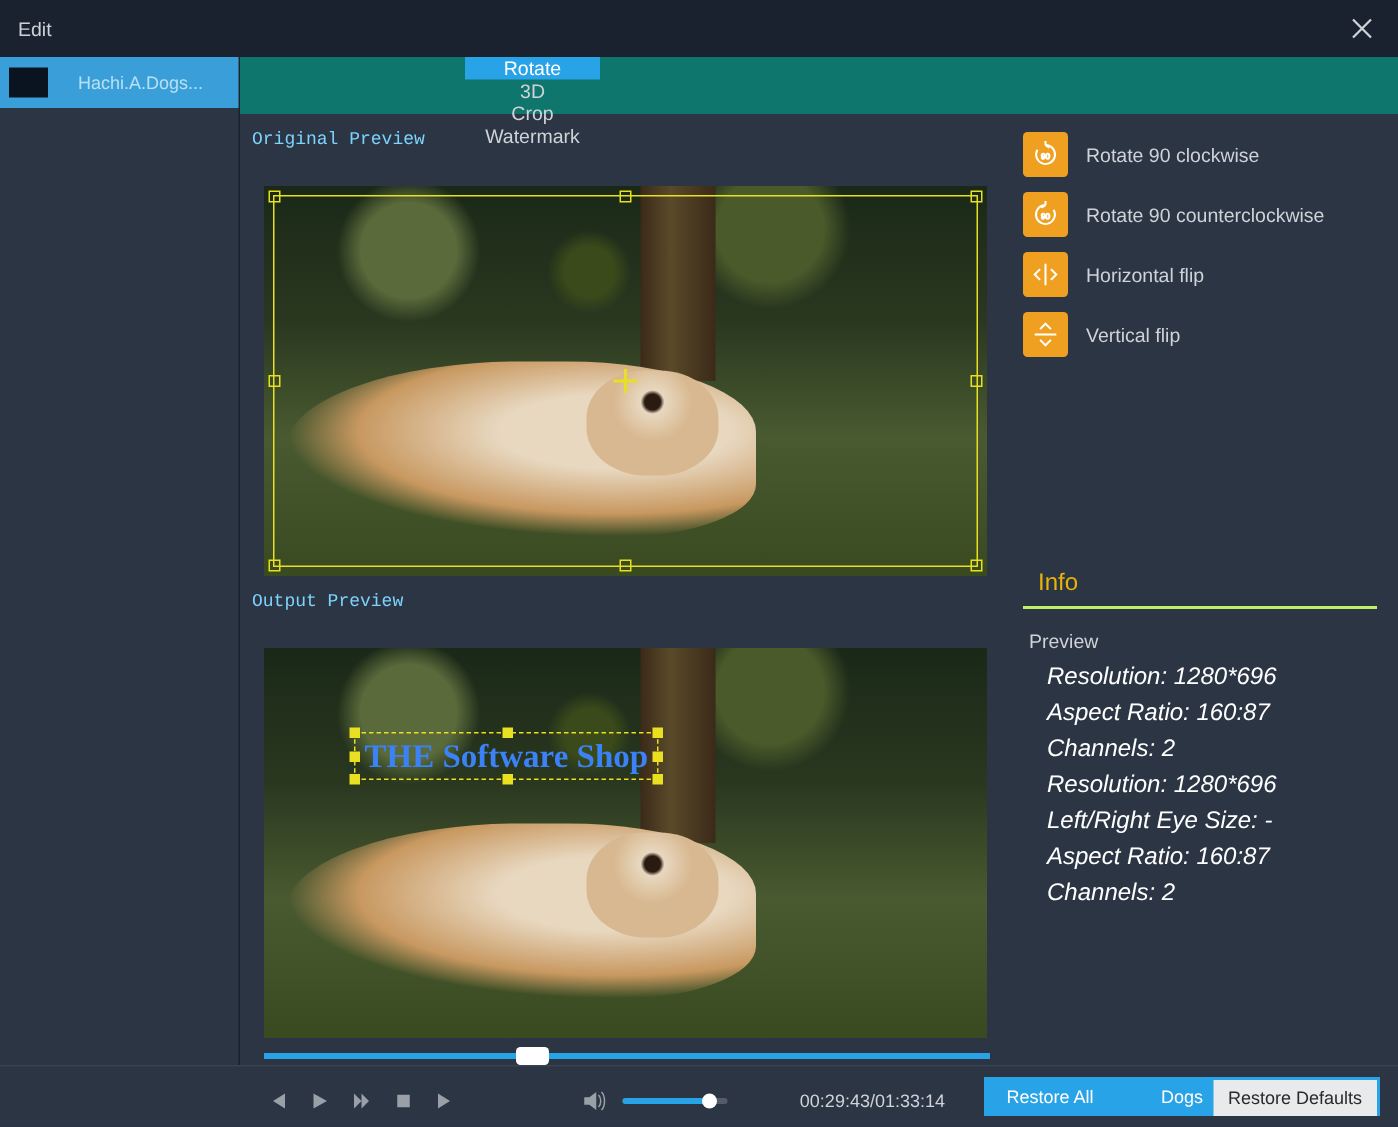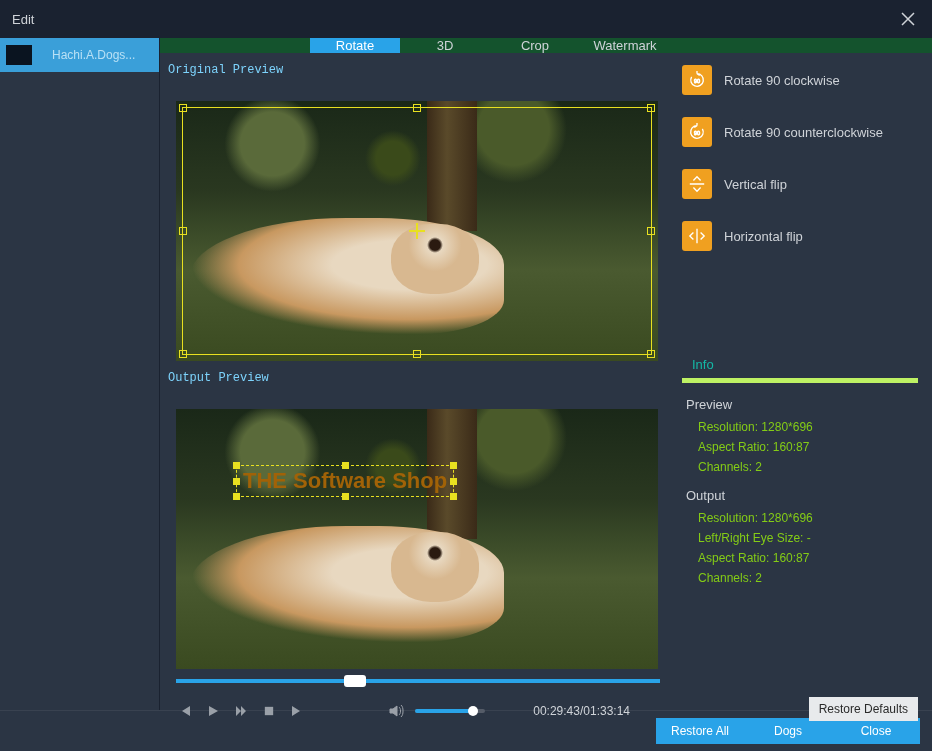--- a/index.html
+++ b/index.html
@@ -18,7 +18,7 @@
 
 .main { flex: 1; display: flex; flex-direction: column; background: #2b3544; }
 
-.tabs { height: 38px; background: #14532d; display: flex; padding-left: 150px; }
+.tabs { height: 38px; background: #0f766e; display: flex; padding-left: 150px; flex-direction: column; }
 .tab { width: 90px; display: flex; align-items: center; justify-content: center; font-size: 13px; color: #cfd3d8; cursor: pointer; }
 .tab.active { background: #29a3e8; color: #fff; }
 

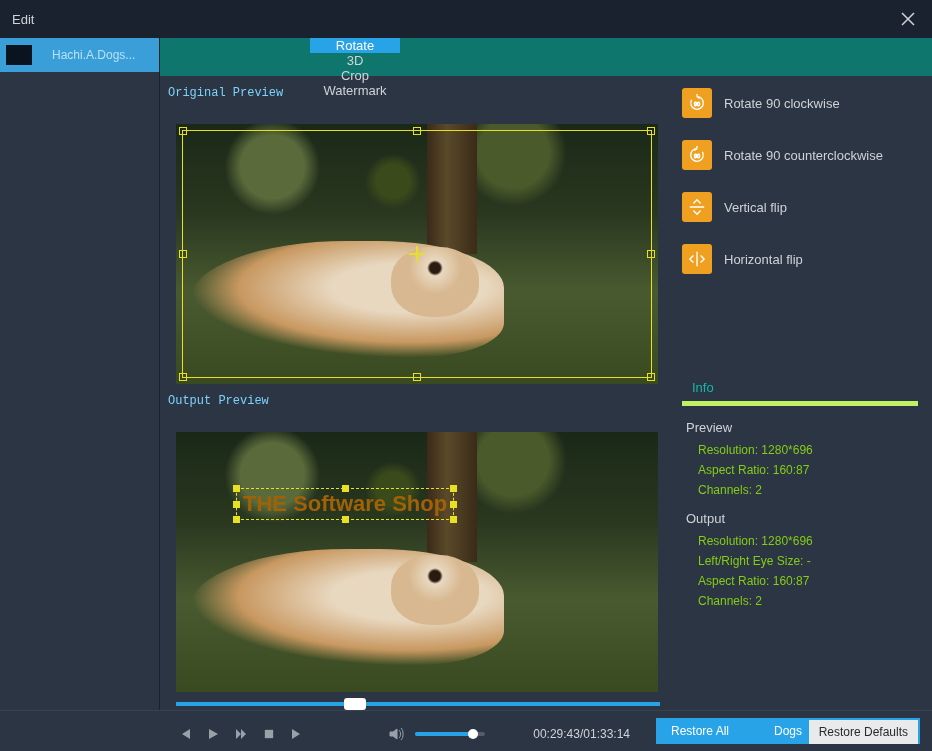--- a/index.html
+++ b/index.html
@@ -68,7 +68,7 @@
 .vol-thumb { position: absolute; left: 76%; top: -3px; width: 10px; height: 10px; background: #fff; border-radius: 50%; }
 .timecode { font-size: 12px; color: #cfd3d8; margin-left: 38px; }
 
-.right-pane { flex: 1; padding: 12px 14px 0 14px; display: flex; flex-direction: column; position: relative; gap: 12px; }
+.right-pane { flex: 1; padding: 12px 14px 0 14px; display: flex; flex-direction: column; position: relative; }
 .action-btn { display: flex; align-items: center; gap: 12px; margin-bottom: 10px; cursor: pointer; }
 .action-icon { width: 30px; height: 30px; background: #f0a020; border-radius: 3px; display: flex; align-items: center; justify-content: center; }
 .action-icon svg { width: 18px; height: 18px; fill: #fff; stroke: #fff; }

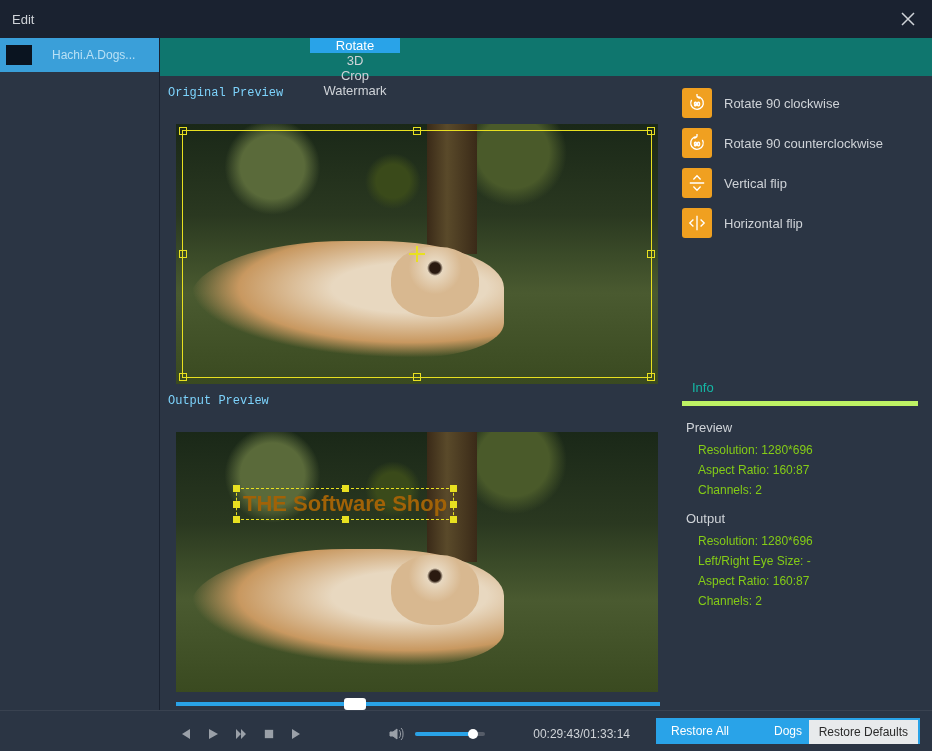--- a/index.html
+++ b/index.html
@@ -229,18 +229,18 @@
         <div class="action-btn">
           <div class="action-icon">
             <svg viewBox="0 0 20 20">
+                <path d="M10 2v16M6 6L2 10l4 4M14 6l4 4-4 4" fill="none" stroke="#fff" stroke-width="1.5"></path>
+              </svg>
+          </div>
+          <span class="action-label">Horizontal flip</span>
+        </div>
+        <div class="action-btn">
+          <div class="action-icon">
+            <svg viewBox="0 0 20 20">
                 <path d="M2 10h16M6 6l4-4 4 4M6 14l4 4 4-4" fill="none" stroke="#fff" stroke-width="1.5"></path>
               </svg>
           </div>
           <span class="action-label">Vertical flip</span>
-        </div>
-        <div class="action-btn">
-          <div class="action-icon">
-            <svg viewBox="0 0 20 20">
-                <path d="M10 2v16M6 6L2 10l4 4M14 6l4 4-4 4" fill="none" stroke="#fff" stroke-width="1.5"></path>
-              </svg>
-          </div>
-          <span class="action-label">Horizontal flip</span>
         </div>
 
         <div class="info-block">

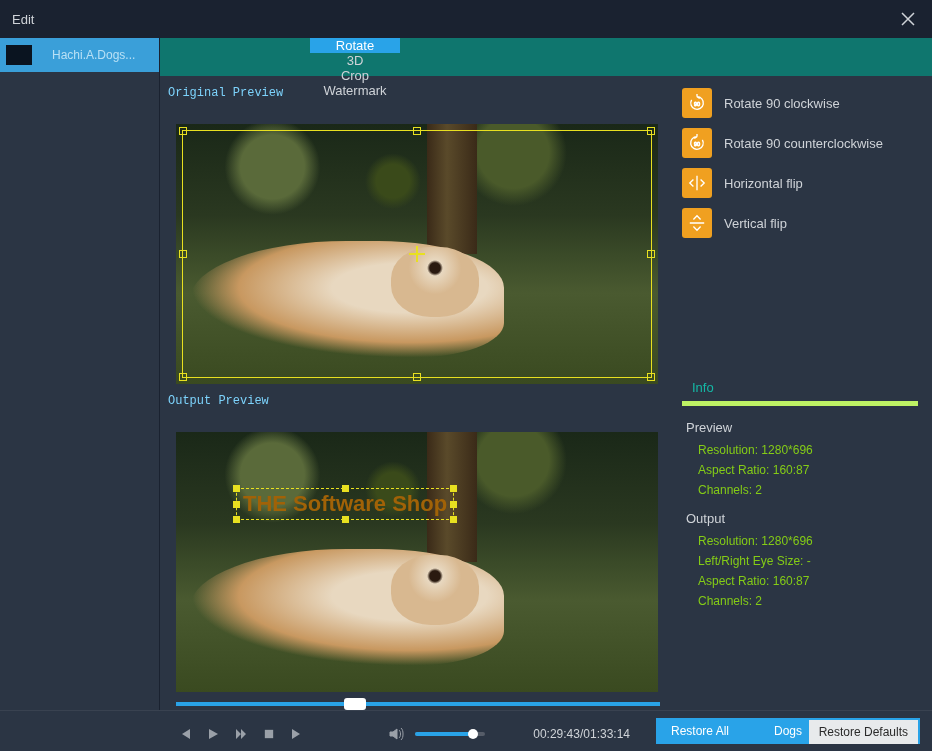--- a/index.html
+++ b/index.html
@@ -75,7 +75,7 @@
 .action-label { font-size: 13px; color: #cfd3d8; }
 
 .info-block { position: absolute; top: 300px; left: 14px; right: 14px; }
-.info-header { font-size: 13px; color: #14b8a6; border-bottom: 5px solid #bef264; padding: 4px 10px 6px 10px; }
+.info-header { font-size: 16px; color: #eab308; border-bottom: 2px solid #bef264; padding: 4px 10px 6px 10px; }
 .info-section-title { font-size: 13px; color: #cfd3d8; margin: 14px 0 8px 4px; }
 .info-line { font-size: 12px; color: #84cc16; margin: 6px 0 6px 16px; }
 

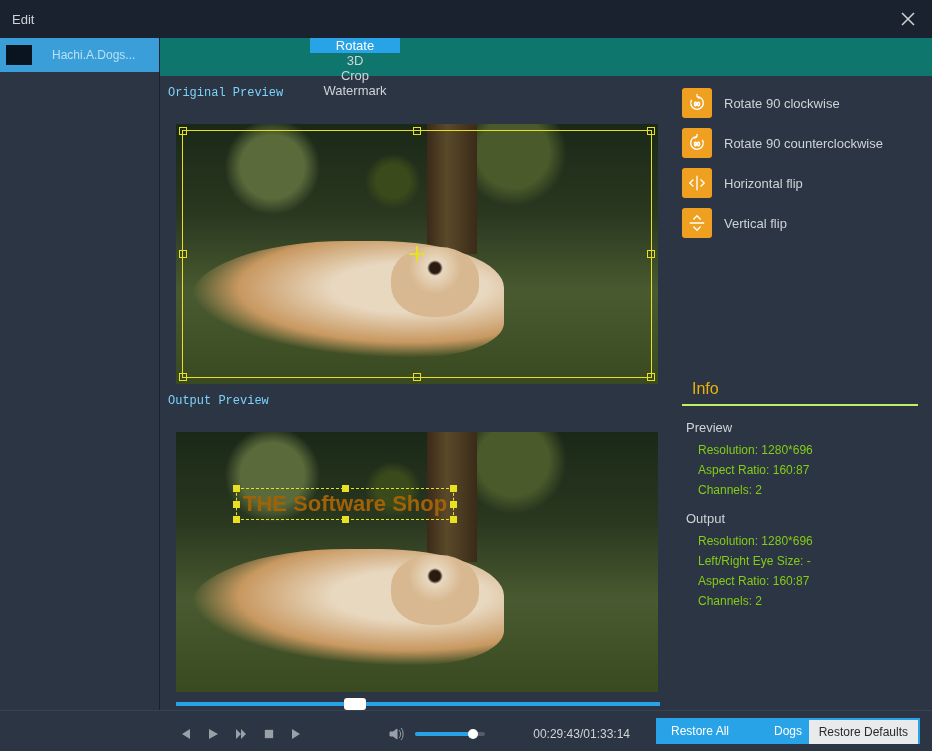--- a/index.html
+++ b/index.html
@@ -77,7 +77,7 @@
 .info-block { position: absolute; top: 300px; left: 14px; right: 14px; }
 .info-header { font-size: 16px; color: #eab308; border-bottom: 2px solid #bef264; padding: 4px 10px 6px 10px; }
 .info-section-title { font-size: 13px; color: #cfd3d8; margin: 14px 0 8px 4px; }
-.info-line { font-size: 12px; color: #84cc16; margin: 6px 0 6px 16px; }
+.info-line { font-size: 16px; color: #ffffff; margin: 6px 0 6px 16px; font-style: italic; }
 
 .restore-defaults { position: absolute; right: 14px; bottom: 8px; background: #e8eaec; color: #2a2a2a; font-size: 12px; padding: 5px 10px; border: none; cursor: pointer; text-align: center; }
 

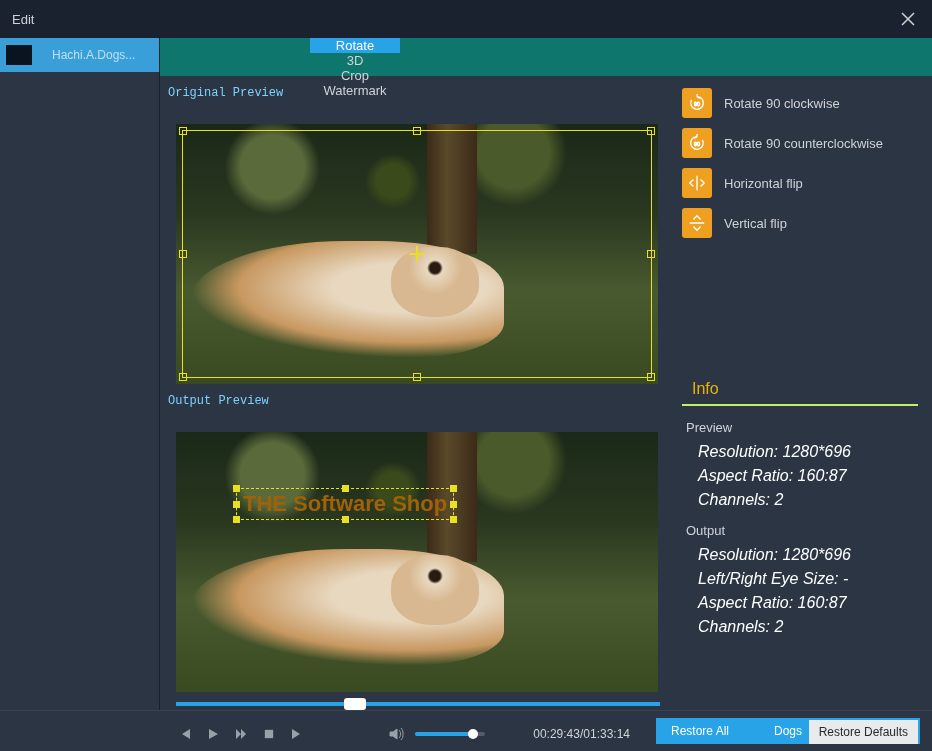--- a/index.html
+++ b/index.html
@@ -47,7 +47,7 @@
 .center-cross::after { top: 7px; left: 0; height: 2px; width: 16px; }
 
 .watermark-box { position: absolute; top: 56px; left: 60px; border: 1px dashed #e8e020; padding: 2px 6px; }
-.watermark-text { font-size: 22px; font-weight: bold; color: #a16207; white-space: nowrap; }
+.watermark-text { font-size: 22px; font-weight: bold; color: #3b82f6; white-space: nowrap; font-family: Liberation Serif, serif; }
 .wm-handle { position: absolute; width: 7px; height: 7px; background: #e8e020; }
 .wh-tl { top: -4px; left: -4px; } .wh-tr { top: -4px; right: -4px; }
 .wh-bl { bottom: -4px; left: -4px; } .wh-br { bottom: -4px; right: -4px; }

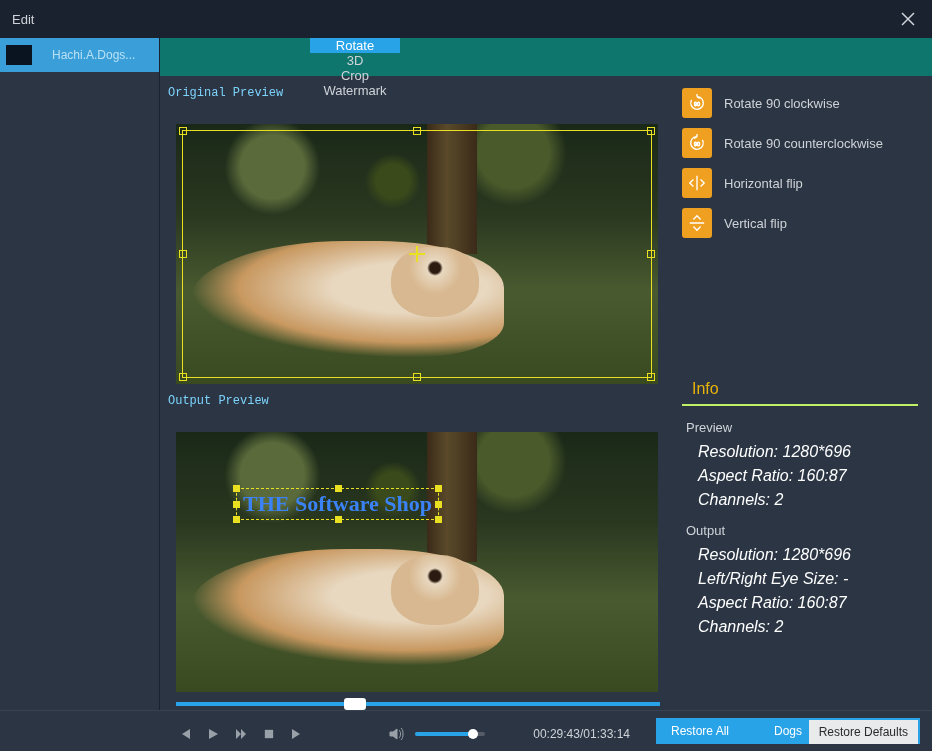--- a/index.html
+++ b/index.html
@@ -249,7 +249,6 @@
           <div class="info-line">Resolution: 1280*696</div>
           <div class="info-line">Aspect Ratio: 160:87</div>
           <div class="info-line">Channels: 2</div>
-          <div class="info-section-title">Output</div>
           <div class="info-line">Resolution: 1280*696</div>
           <div class="info-line">Left/Right Eye Size: -</div>
           <div class="info-line">Aspect Ratio: 160:87</div>

